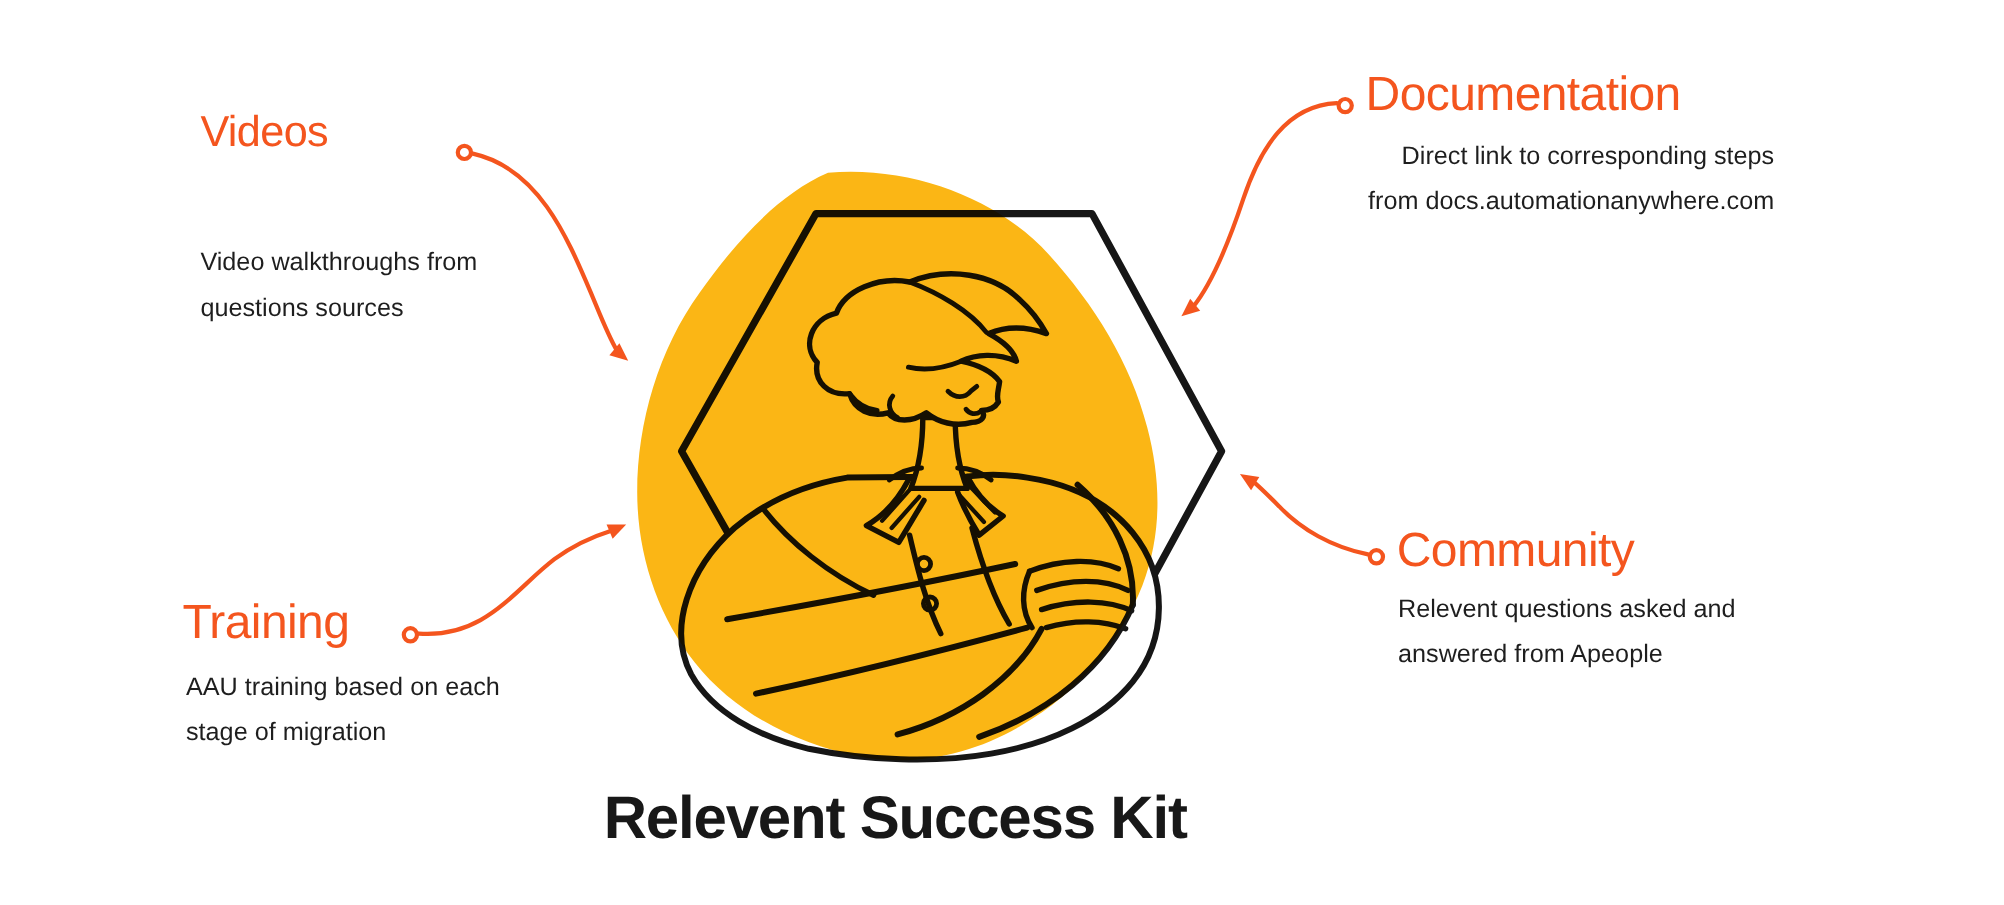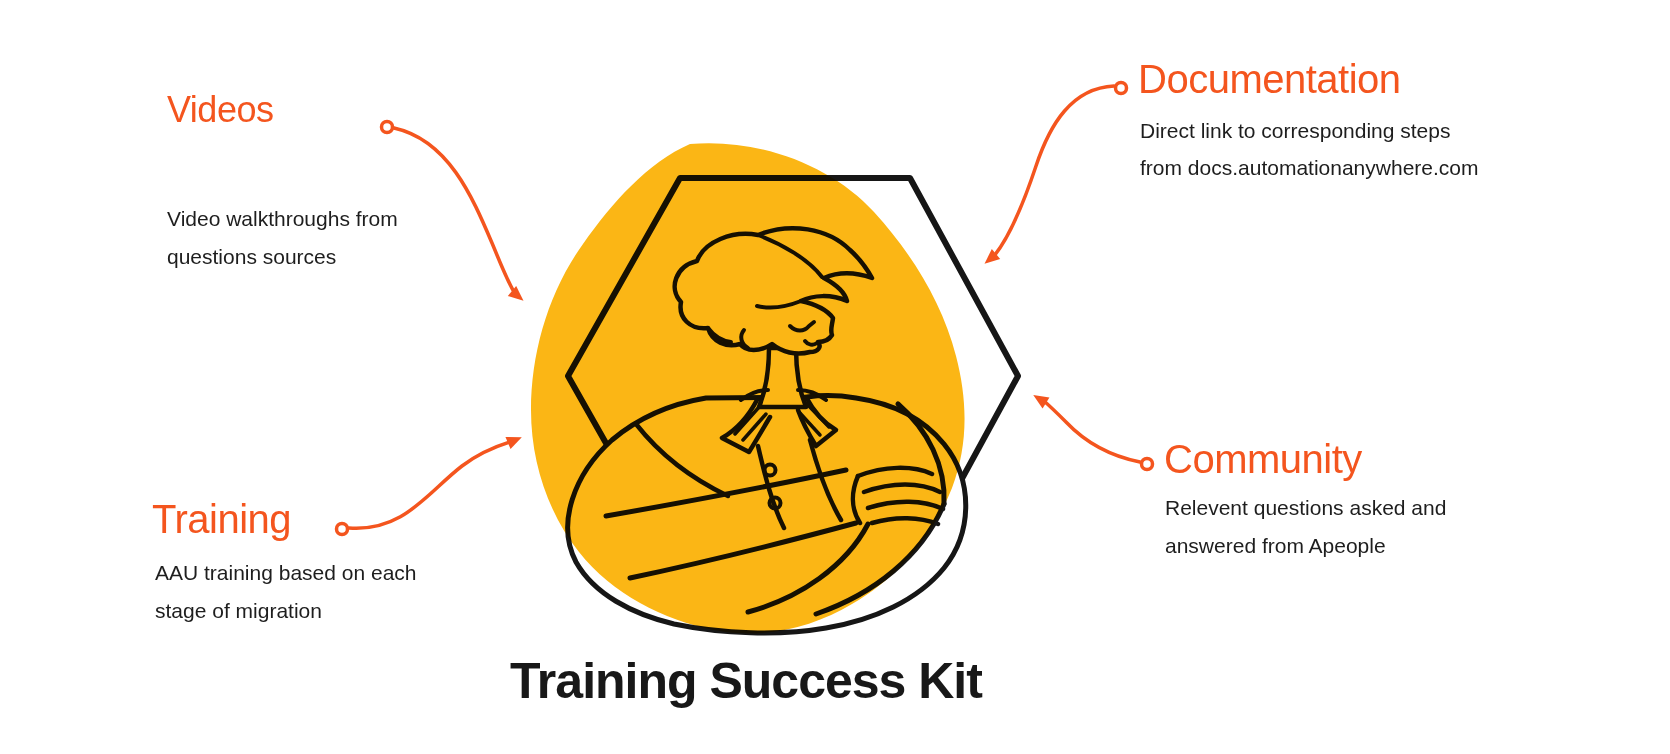--- a/index.html
+++ b/index.html
@@ -112,7 +112,7 @@
   <div class="label sec-title t40" style="left:152px; top:499px;">Training</div>
 
   <div class="label sec-title t40" style="left:1138px; top:59px;">Documentation</div>
-  <div class="label sec-desc" style="left:1140px; top:112px; line-height:37px;">
+  <div class="label sec-desc" style="left:1140px; top:112px; line-height:37px;text-align:right;">
     <div>Direct link to corresponding steps</div>
     <div>from docs.automationanywhere.com</div>
   </div>

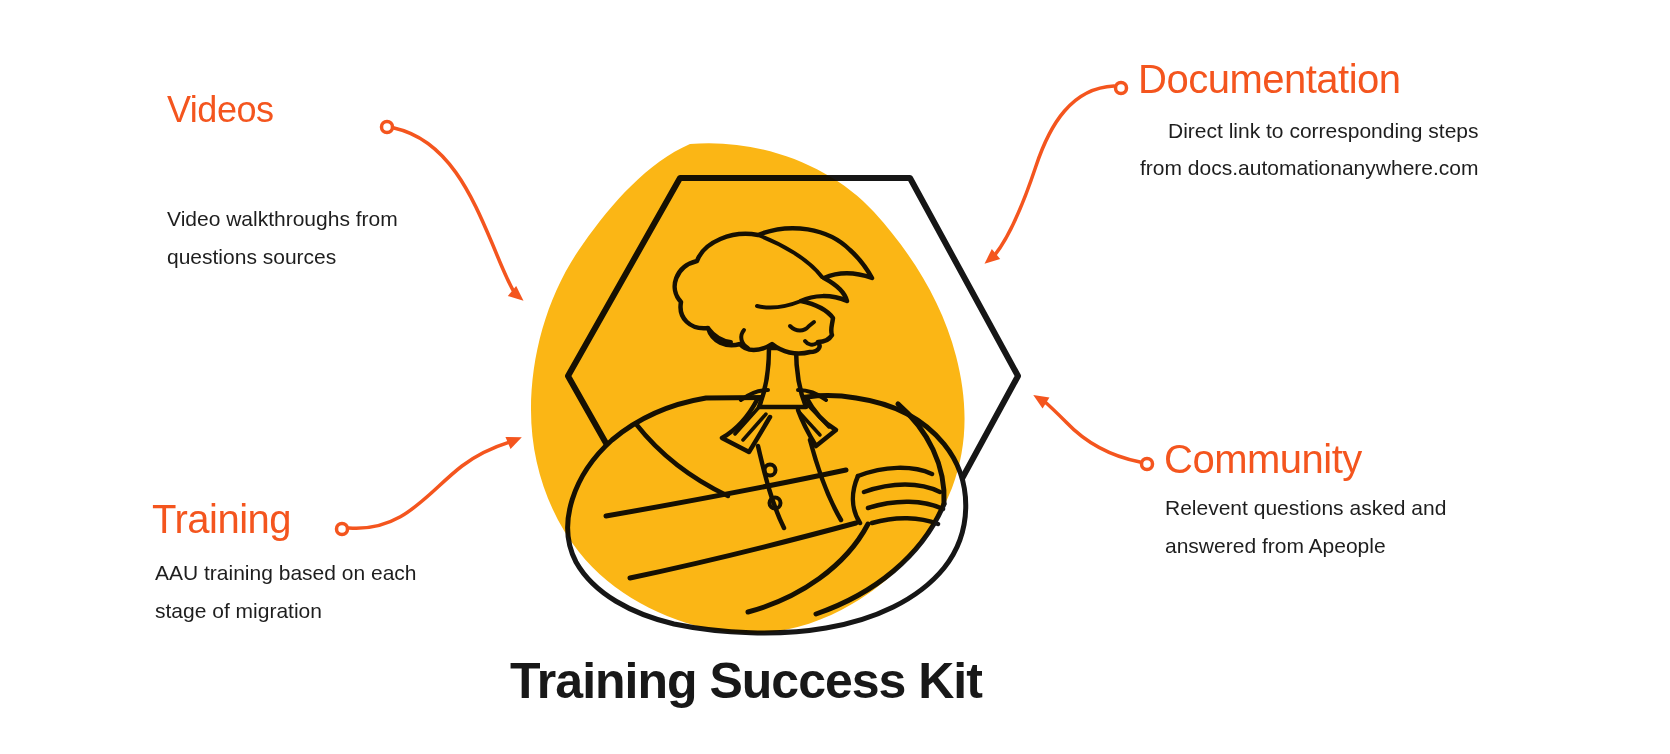--- a/index.html
+++ b/index.html
@@ -123,7 +123,7 @@
     <div>answered from Apeople</div>
   </div>
 
-  <div class="main-title">Training Success Kit</div>
+  <div class="main-title">Relevent Success Kit</div>
 
 </div>
 

